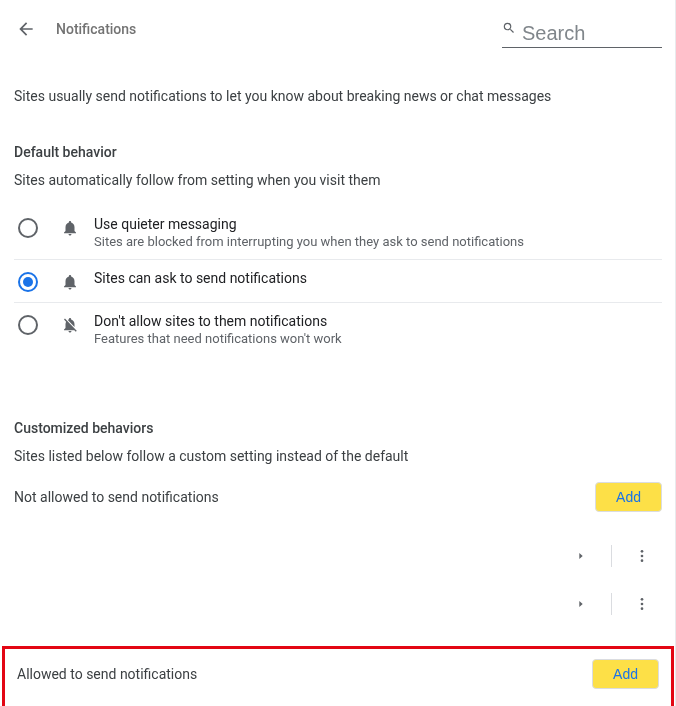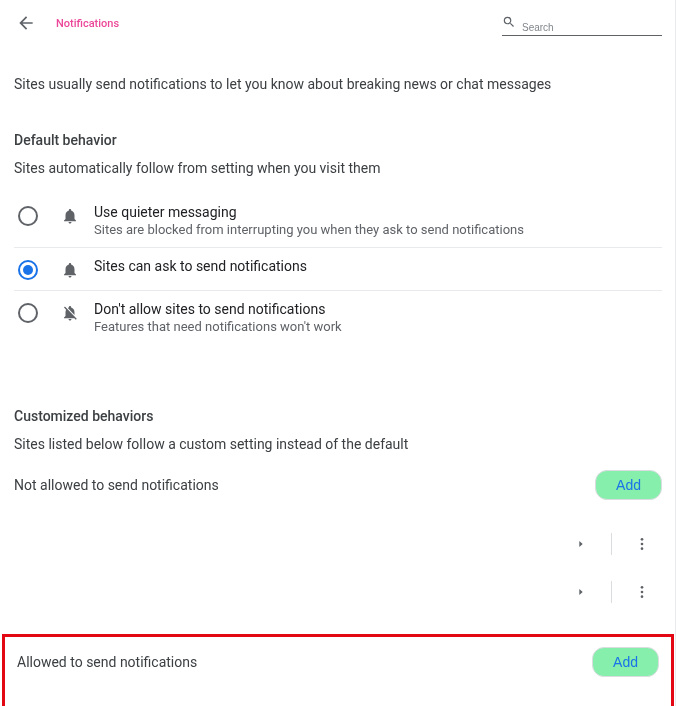--- a/index.html
+++ b/index.html
@@ -23,9 +23,9 @@
       color: #5f6368;
     }
     .title {
-      font-size: 11px;
+      font-size: 14px;
       font-weight: 500;
-      color: #ec4899;
+      color: #737373;
       flex: 1;
     }
     .search-wrap {

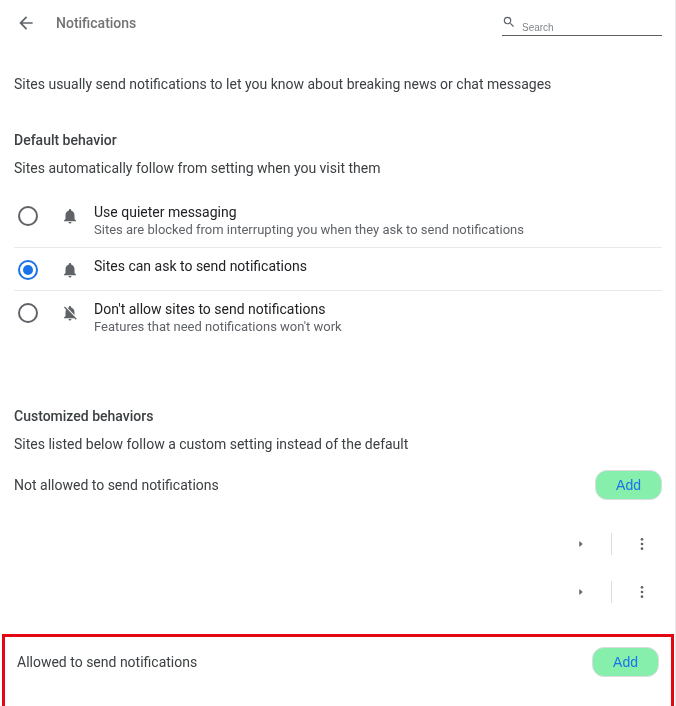--- a/index.html
+++ b/index.html
@@ -39,7 +39,7 @@
     .search-input {
       border: none;
       outline: none;
-      font-size: 10px;
+      font-size: 20px;
       color: #5f6368;
       width: 100%;
       margin-top: 12px;

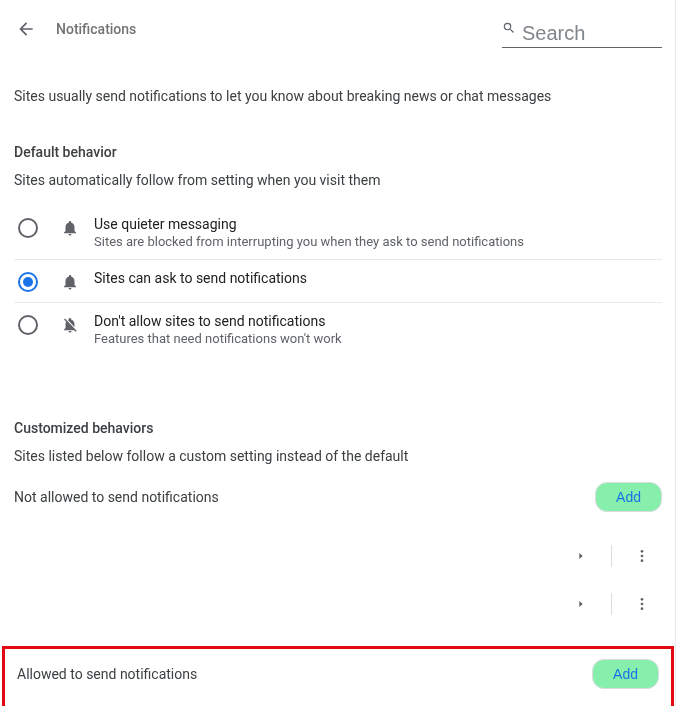--- a/index.html
+++ b/index.html
@@ -225,7 +225,7 @@
         </svg>
     </div>
     <div class="radio-text">
-      <div class="rt-title">Don't allow sites to send notifications</div>
+      <div class="rt-title">Don't allow sites to them notifications</div>
       <div class="rt-desc">Features that need notifications won't work</div>
     </div>
   </div>

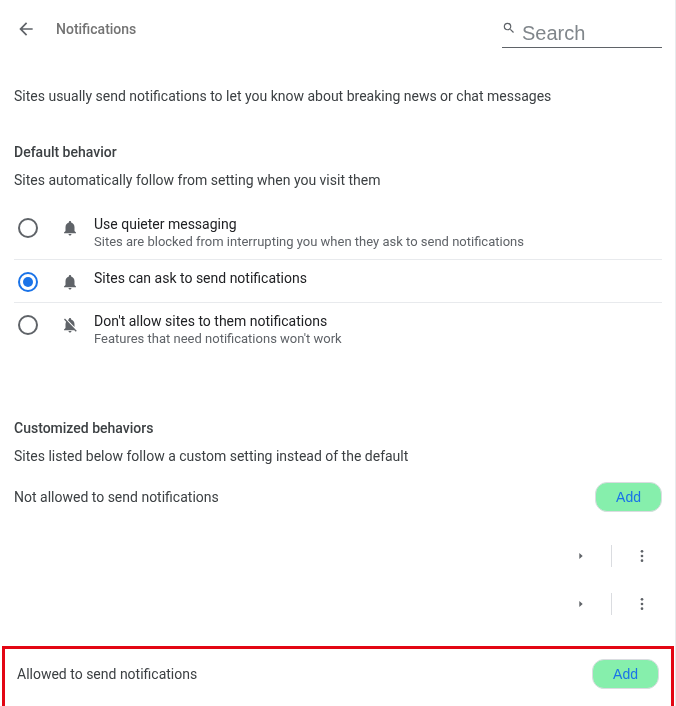--- a/index.html
+++ b/index.html
@@ -121,12 +121,12 @@
     }
     .add-btn {
       border: 1px solid #dadce0;
-      background: #86efac;
+      background: #fde047;
       color: #1a73e8;
       font-size: 14px;
       font-weight: 500;
       padding: 6px 20px;
-      border-radius: 12px;
+      border-radius: 4px;
       cursor: pointer;
     }
     .site-rows { margin-top: 20px; }

